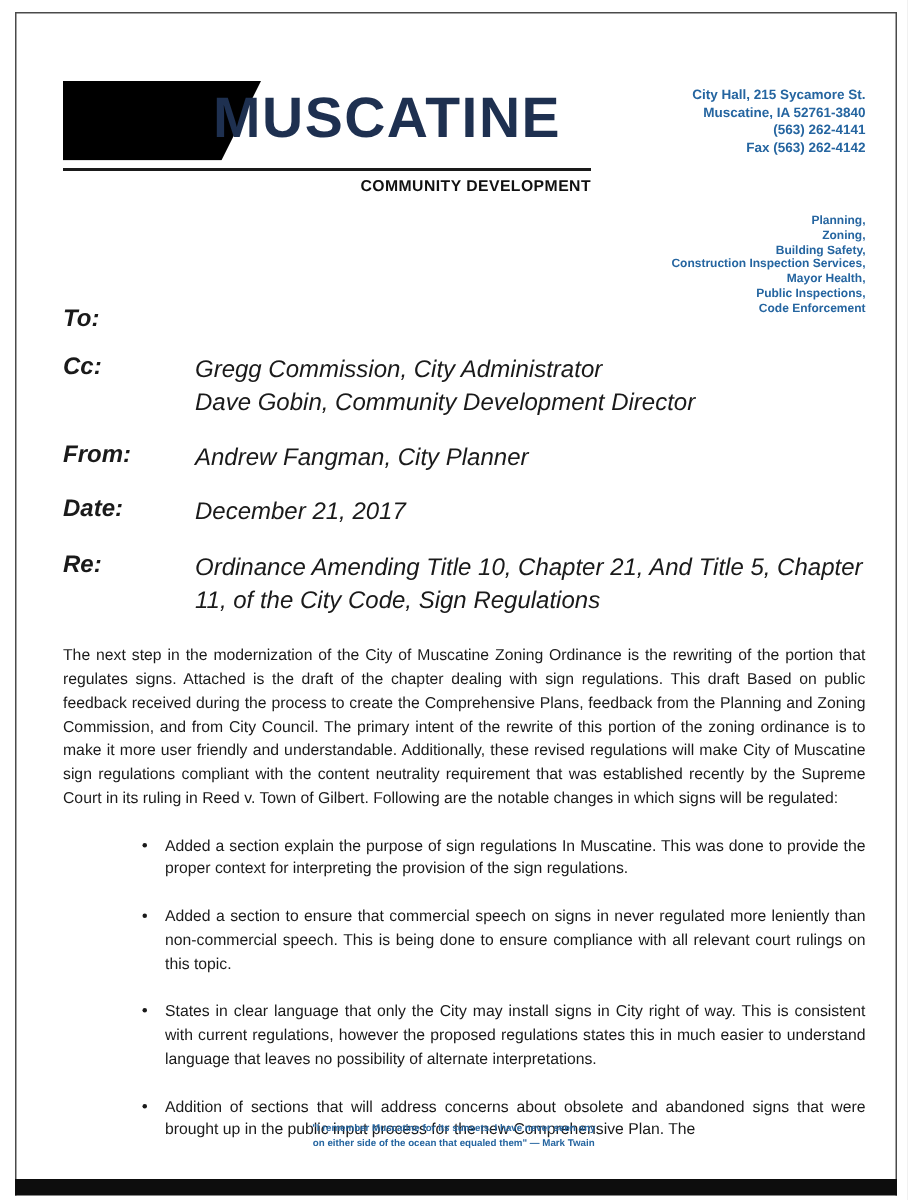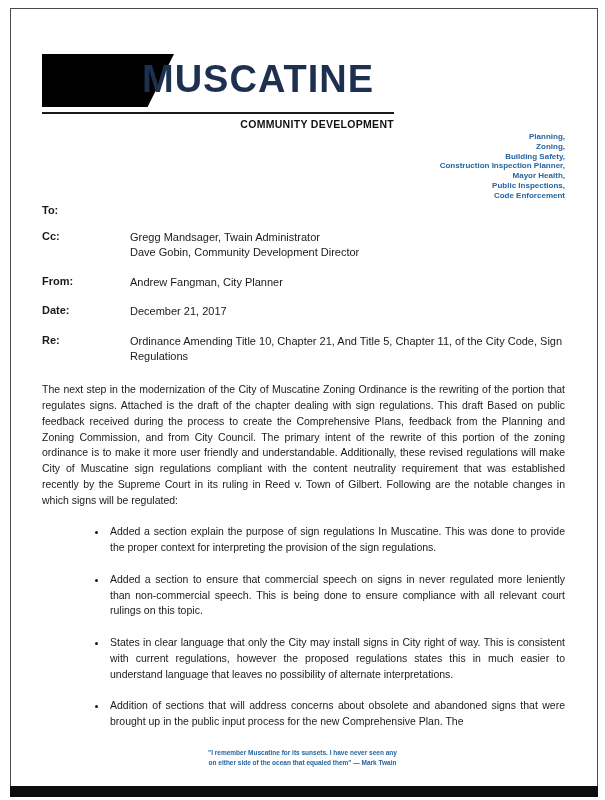--- a/index.html
+++ b/index.html
@@ -22,7 +22,7 @@
     position: absolute; left: 10px; right: 7px; bottom: 3px; height: 11px;
     background: #0d0d0d;
   }
-  .content { position: relative; padding: 48px 40px 0 42px; }
+  .content { position: relative; padding: 48px 28px 0 42px; }
 
   
   .header { position: relative; height: 152px; }

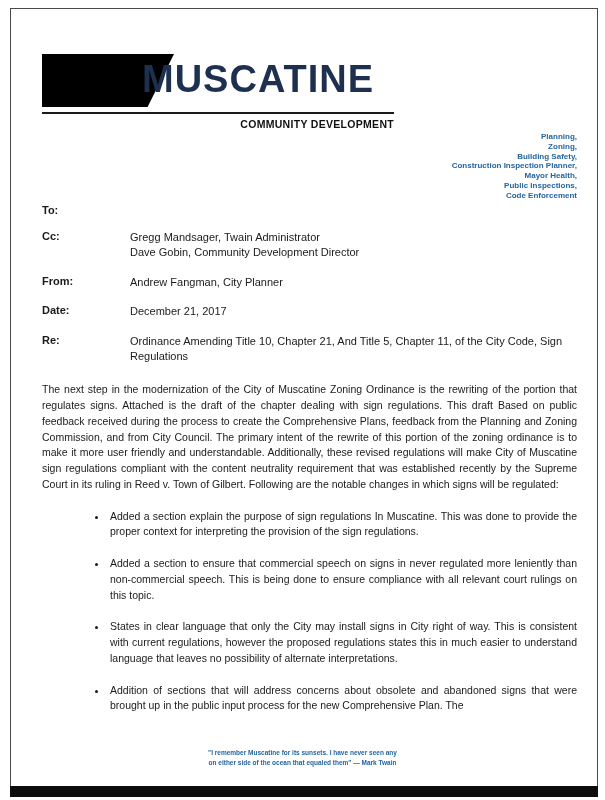--- a/index.html
+++ b/index.html
@@ -95,6 +95,12 @@
       <div class="division-rule"></div>
       <div class="division">COMMUNITY DEVELOPMENT</div>
 
+      <div class="contact">
+        <div>City Hall, 215 Sycamore St.</div>
+        <div>Muscatine, IA 52761-3840</div>
+        <div>(563) 262-4141</div>
+        <div>Fax (563) 262-4142</div>
+      </div>
 
       <div class="departments">
         <div>Planning,</div>

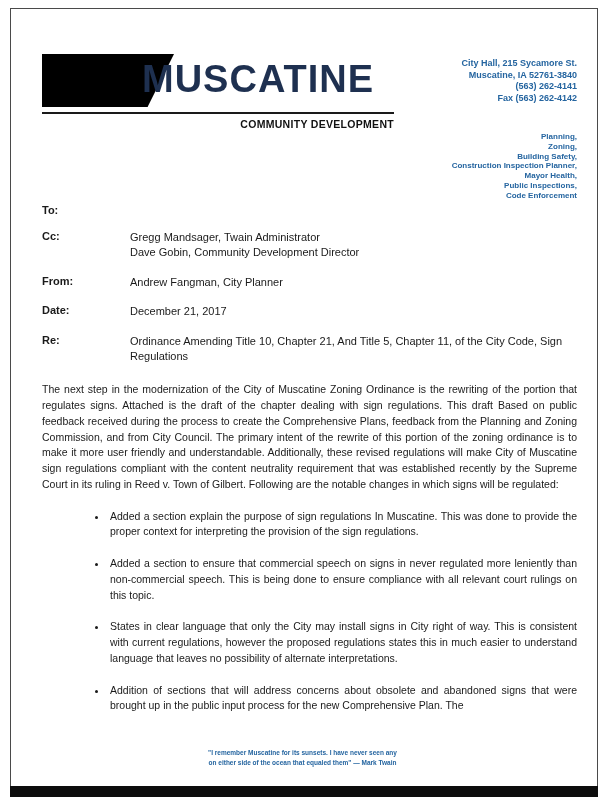--- a/index.html
+++ b/index.html
@@ -52,7 +52,7 @@
     font-size: 9px; line-height: 1.3; color: #2565a0;
   }
   .departments {
-    position: absolute; right: 0; top: 84px;
+    position: absolute; right: 0; top: 94px;
     text-align: right; font-weight: bold;
     font-size: 8px; line-height: 1.22; color: #2565a0;
   }

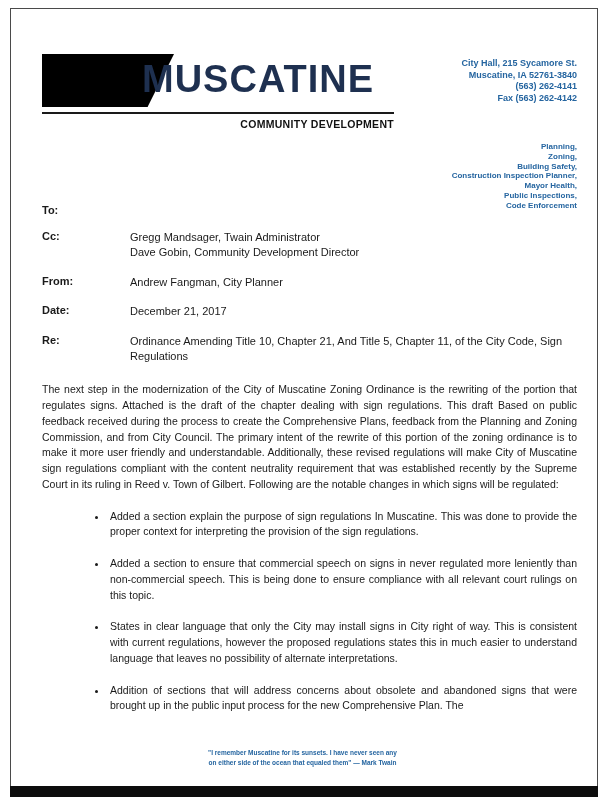--- a/index.html
+++ b/index.html
@@ -106,7 +106,7 @@
         <div>Planning,</div>
         <div>Zoning,</div>
         <div>Building Safety,</div>
-        <div>Construction Inspection Planner,</div>
+        <div>Construction Inspection Services,</div>
         <div>Mayor Health,</div>
         <div>Public Inspections,</div>
         <div>Code Enforcement</div>

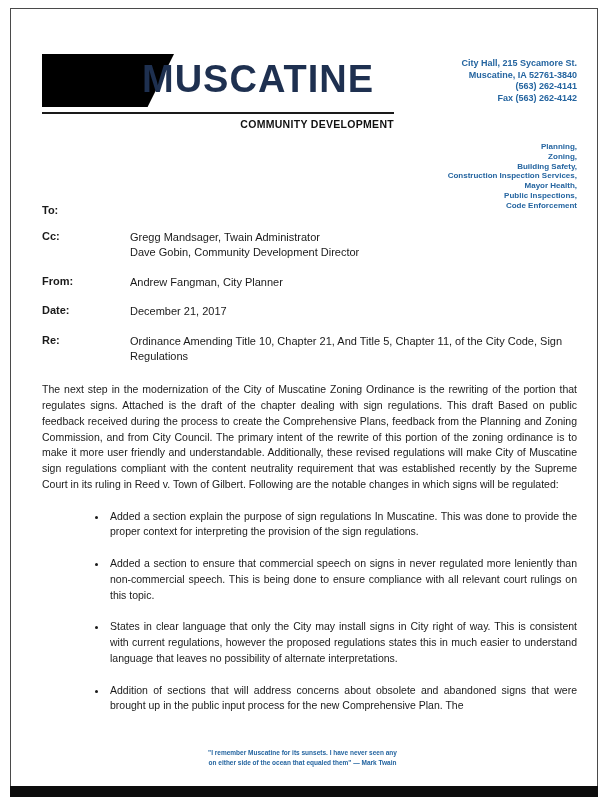--- a/index.html
+++ b/index.html
@@ -58,7 +58,7 @@
   }
 
   
-  .memo-fields { margin-top: 4px; font-size: 11px; }
+  .memo-fields { margin-top: 4px; font-size: 16px; font-style: italic; }
   .field-row { display: flex; margin-bottom: 14px; }
   .field-label { width: 88px; font-weight: bold; flex: 0 0 88px; }
   .field-value { flex: 1; line-height: 1.4; }

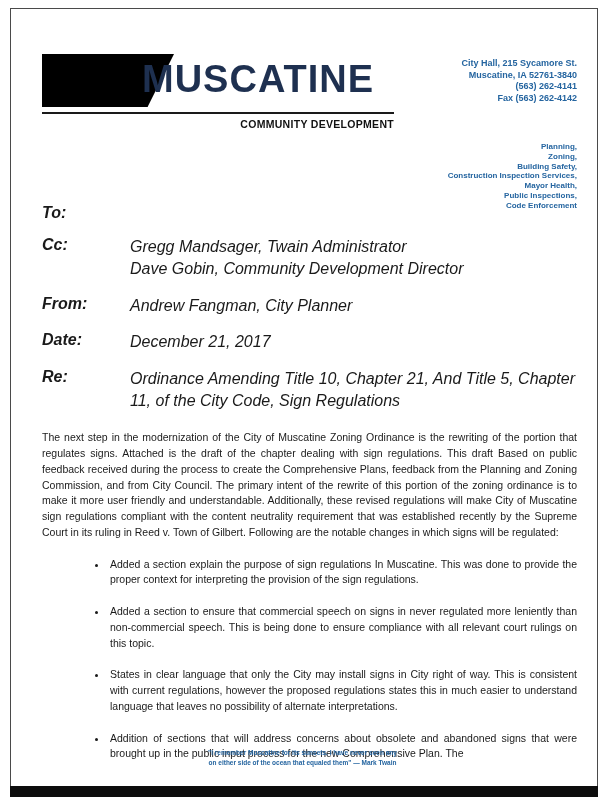--- a/index.html
+++ b/index.html
@@ -120,7 +120,7 @@
       <div class="field-row">
         <div class="field-label">Cc:</div>
         <div class="field-value">
-          <div>Gregg Mandsager, Twain Administrator</div>
+          <div>Gregg Commission, City Administrator</div>
           <div>Dave Gobin, Community Development Director</div>
         </div>
       </div>

